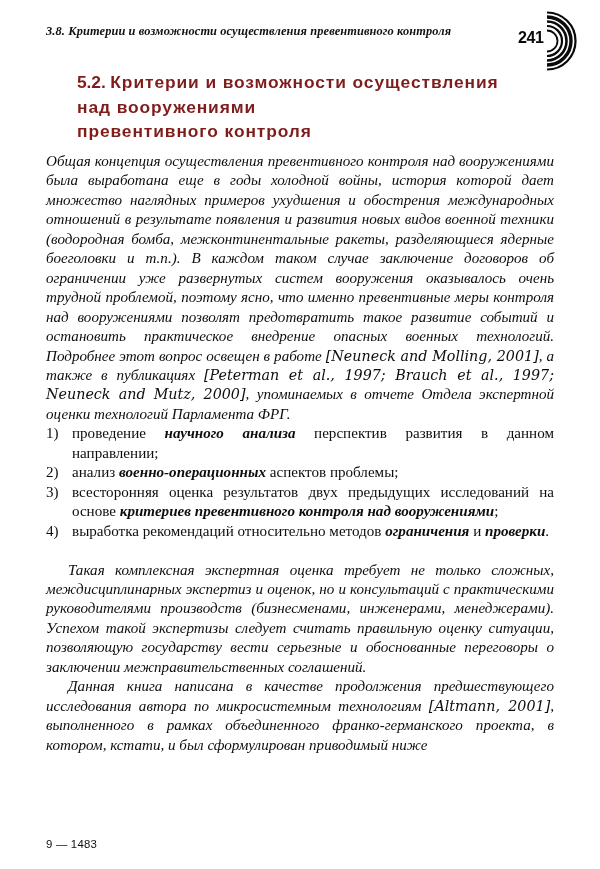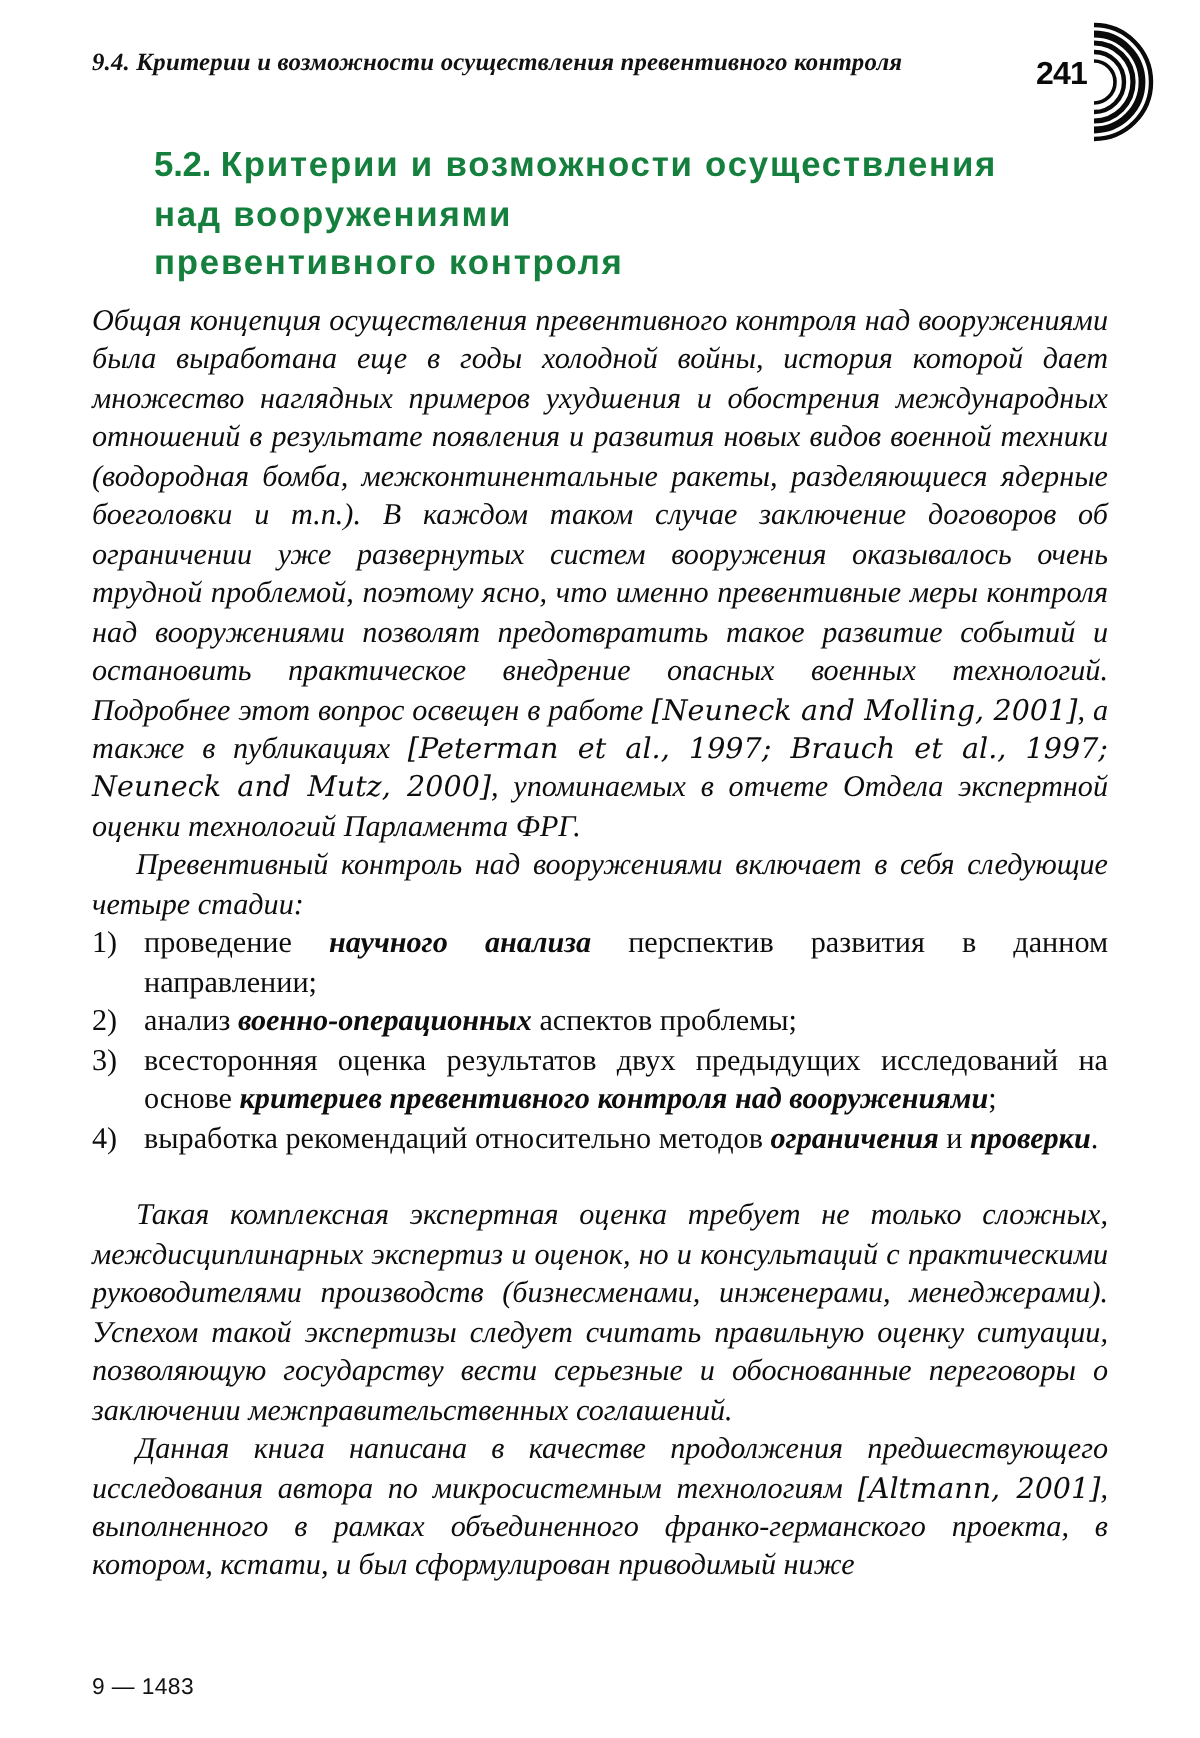--- a/index.html
+++ b/index.html
@@ -163,7 +163,7 @@
 <div class="page">
 
   <div class="running-head">
-    <div class="running-head-text">9.4. Критерии и возможности осуществления превентивного контроля</div>
+    <div class="running-head-text">3.8. Критерии и возможности осуществления превентивного контроля</div>
   </div>
 
   <div class="folio-wrap">

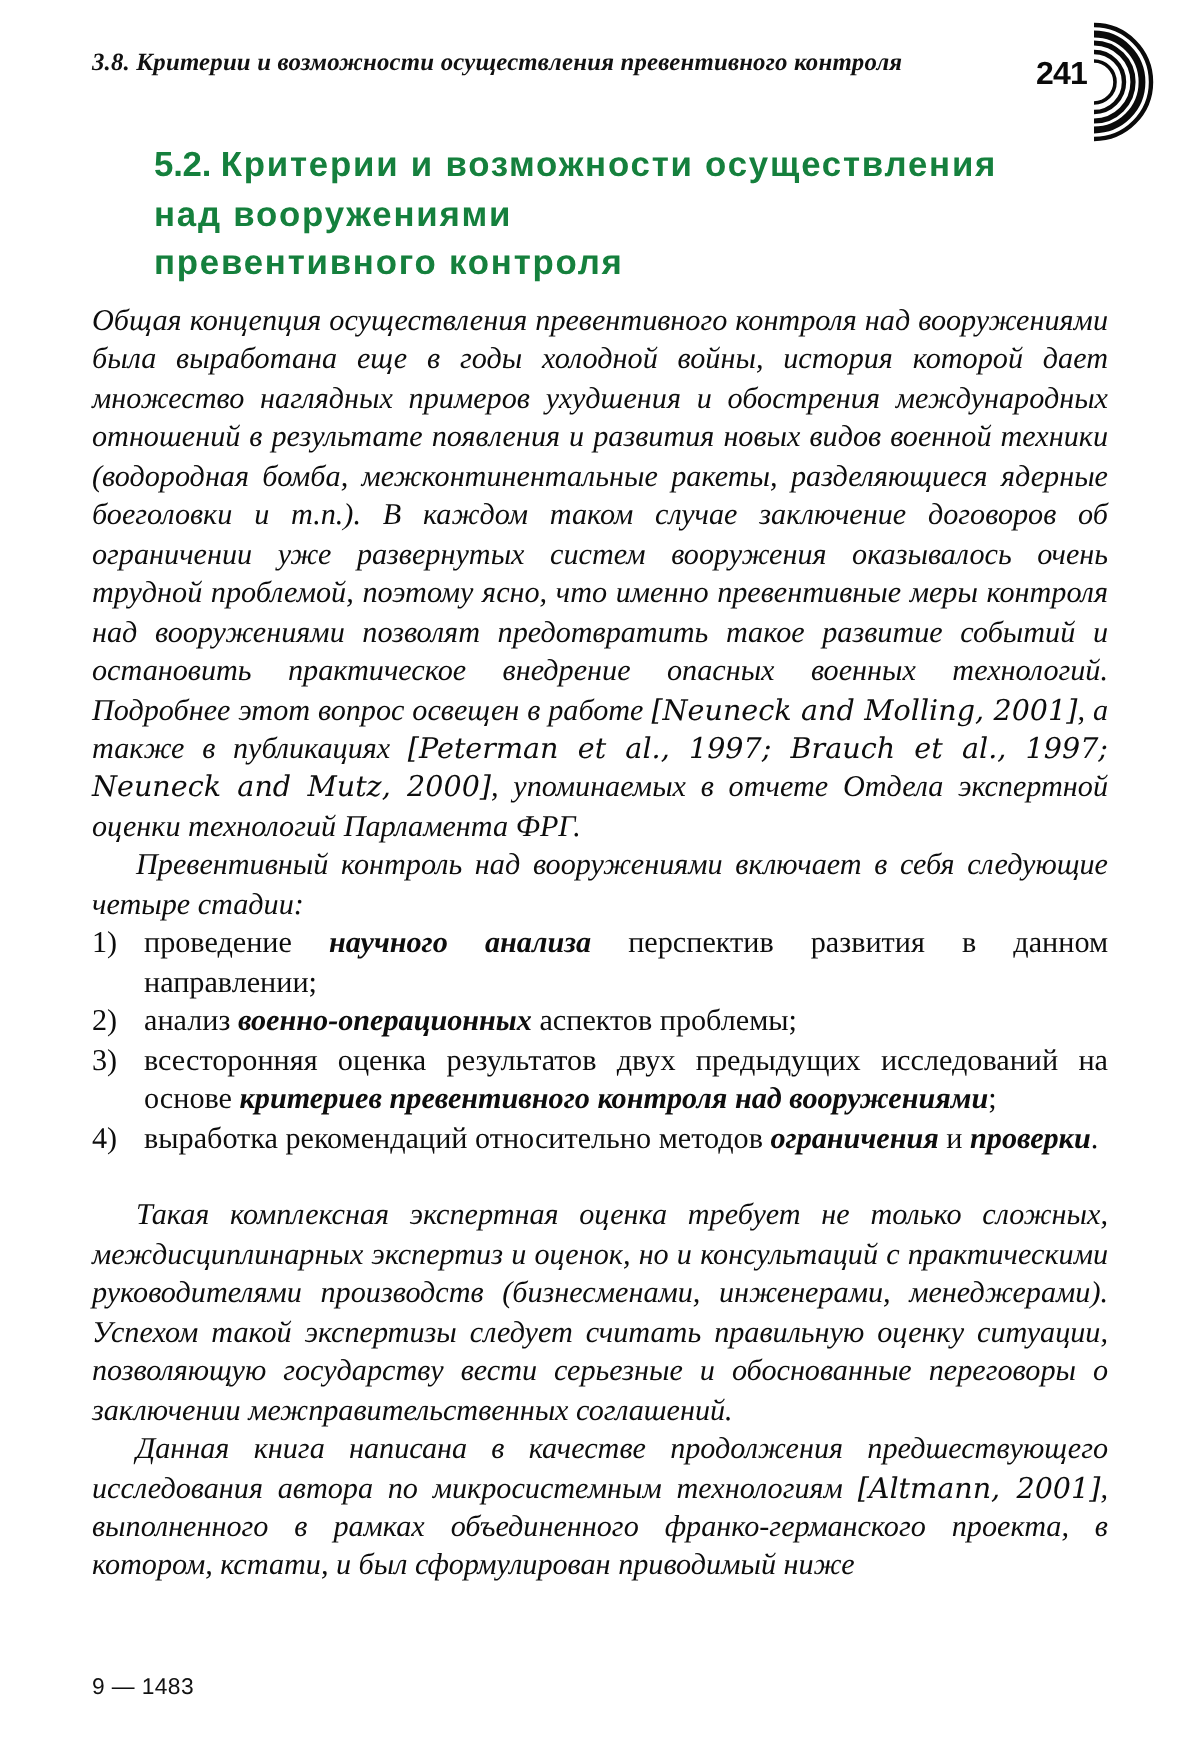--- a/index.html
+++ b/index.html
@@ -79,7 +79,7 @@
     font-size: 17.4px;
     line-height: 24.5px;
     letter-spacing: -0.1px;
-    color: #15803d;
+    color: #7f1d1d;
   }
   .section-heading .h-line {
     display: block;

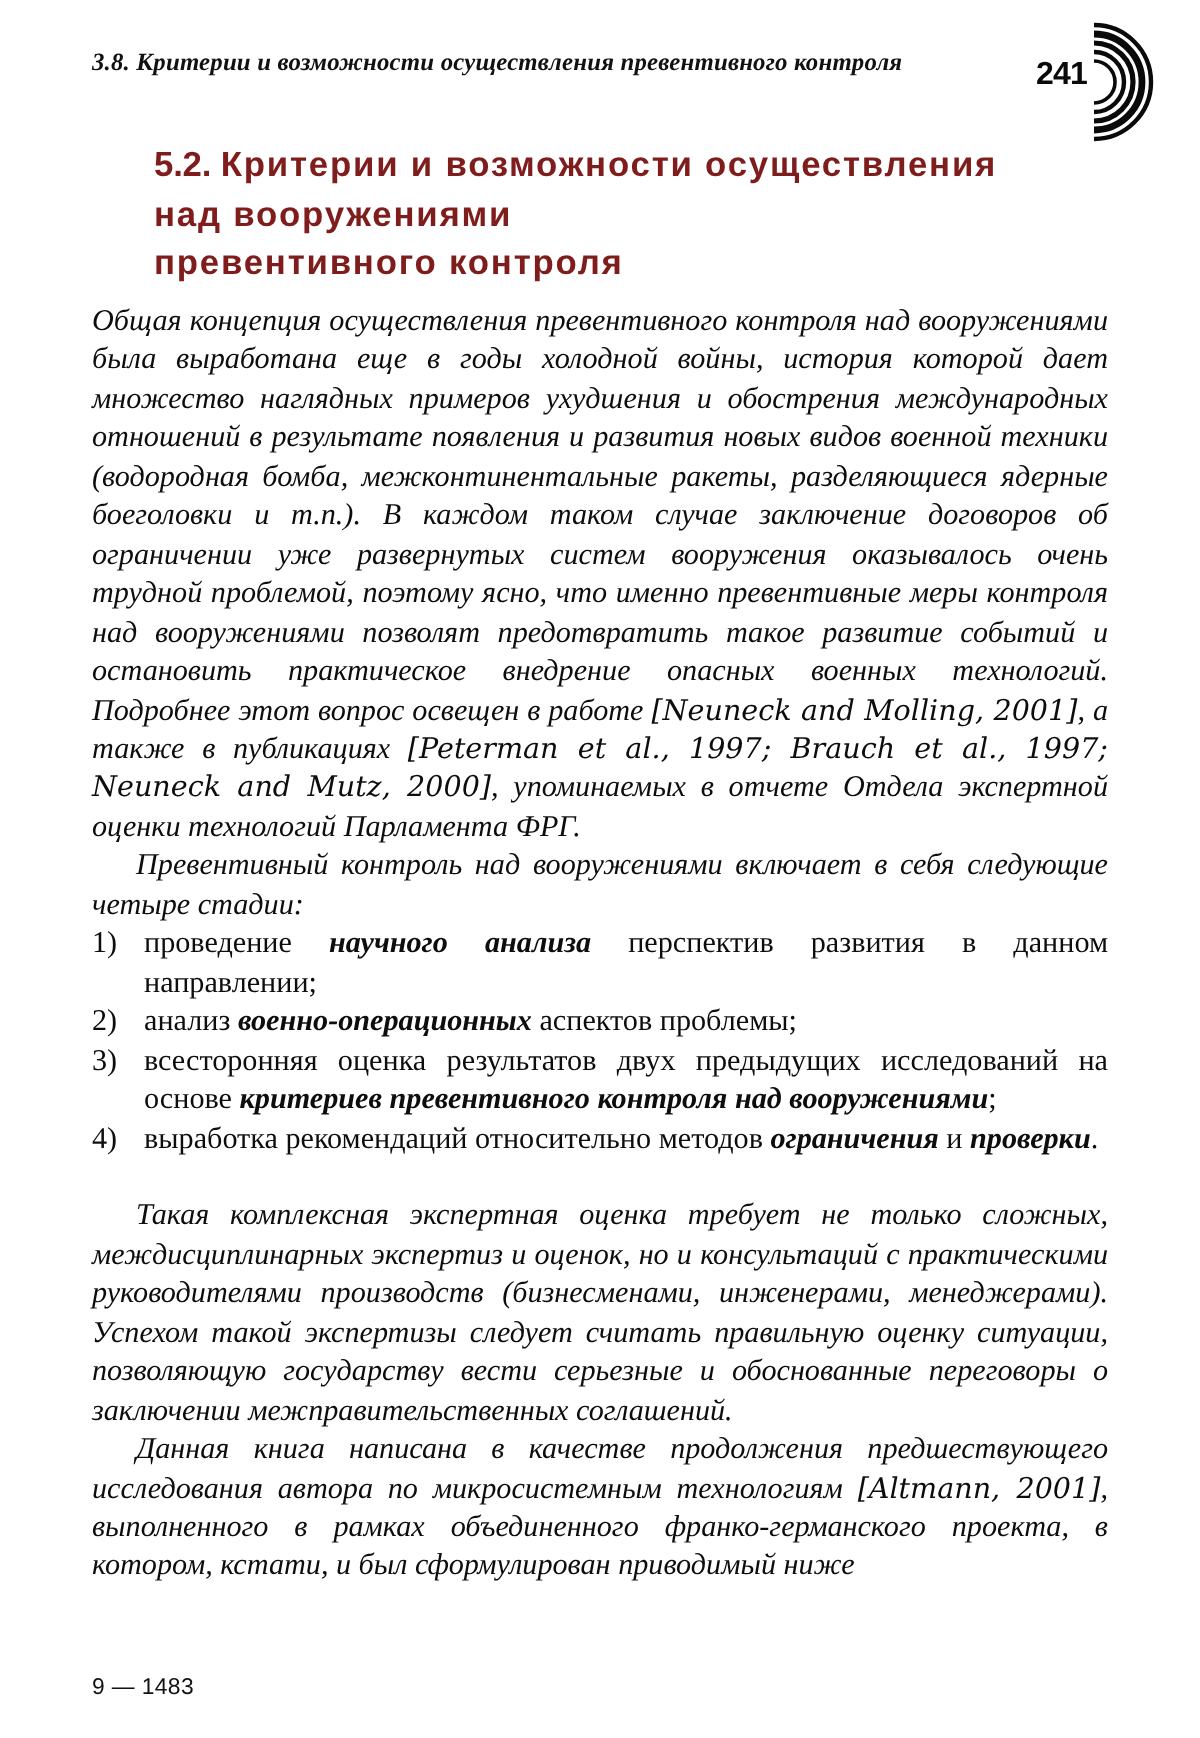--- a/index.html
+++ b/index.html
@@ -189,7 +189,6 @@
 
     <p class="para"><span>Общая концепция осуществления превентивного контроля над вооружениями была выработана еще в годы холодной войны, история которой дает множество наглядных примеров ухудшения и обострения международных отношений в результате появления и развития новых видов военной техники (водородная бомба, межконтинентальные ракеты, разделяющиеся ядерные боеголовки и т.п.). В каждом таком случае заключение договоров об ограничении уже развернутых систем вооружения оказывалось очень трудной проблемой, поэтому ясно, что именно превентивные меры контроля над вооружениями позволят предотвратить такое развитие событий и остановить практическое внедрение опасных военных технологий. Подробнее этот вопрос освещен в работе </span><span class="cite">[Neuneck and Molling, 2001]</span><span>, а также в публикациях </span><span class="cite">[Peterman et al., 1997; Brauch et al., 1997; Neuneck and Mutz, 2000]</span><span>, упоминаемых в отчете Отдела экспертной оценки технологий Парламента ФРГ.</span></p>
 
-    <p class="para indent">Превентивный контроль над вооружениями включает в себя следующие четыре стадии:</p>
 
     <ol class="stage-list list-block">
       <li>

